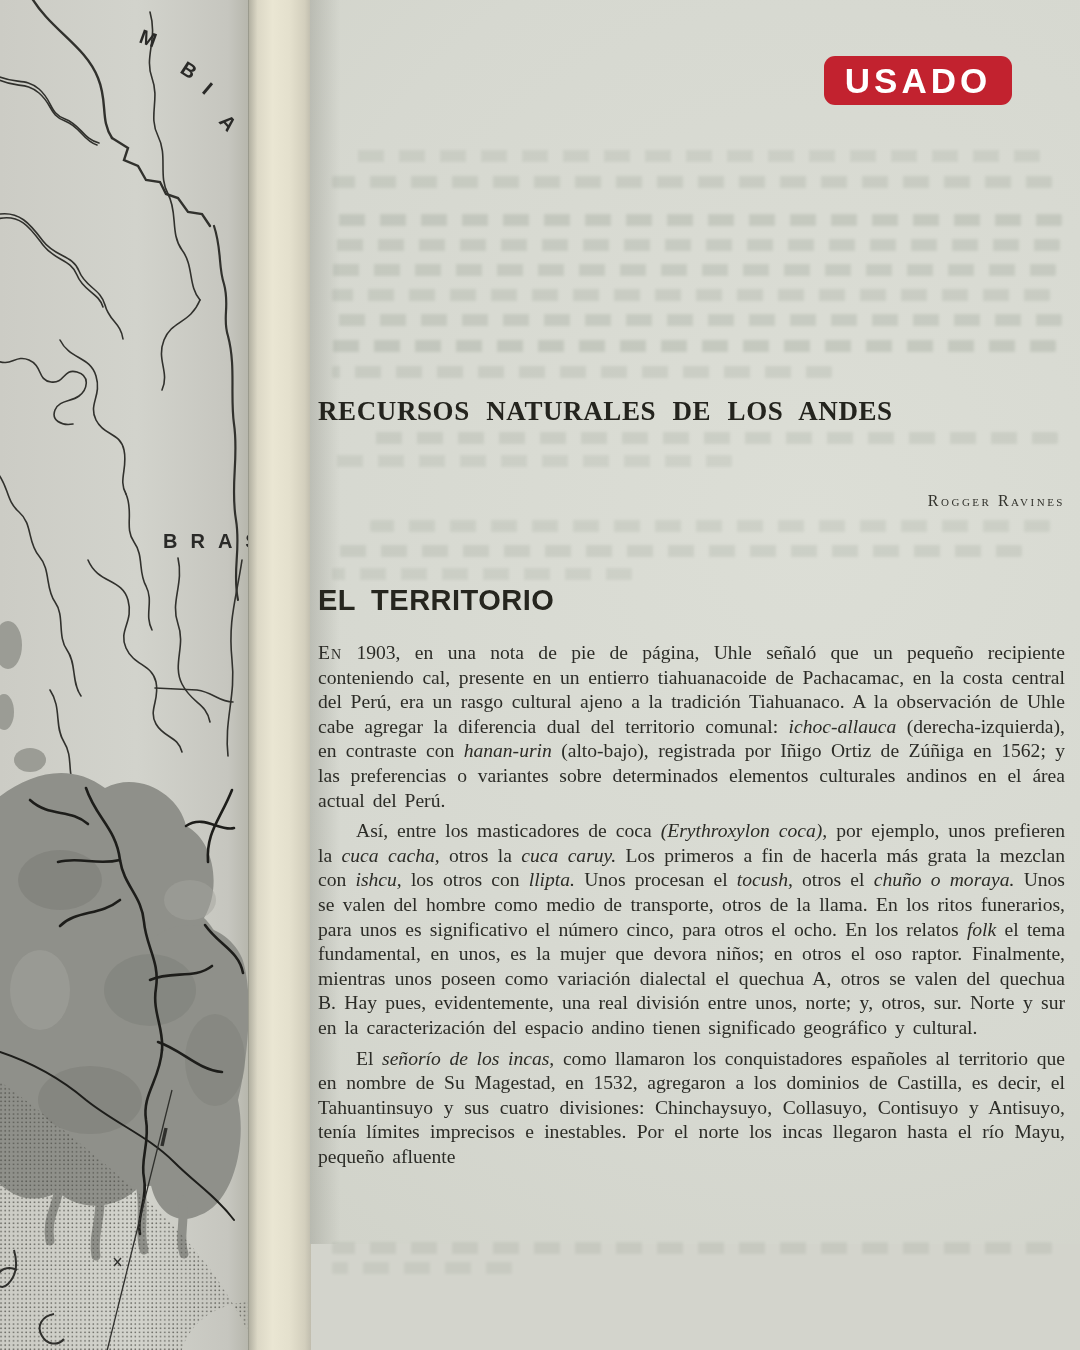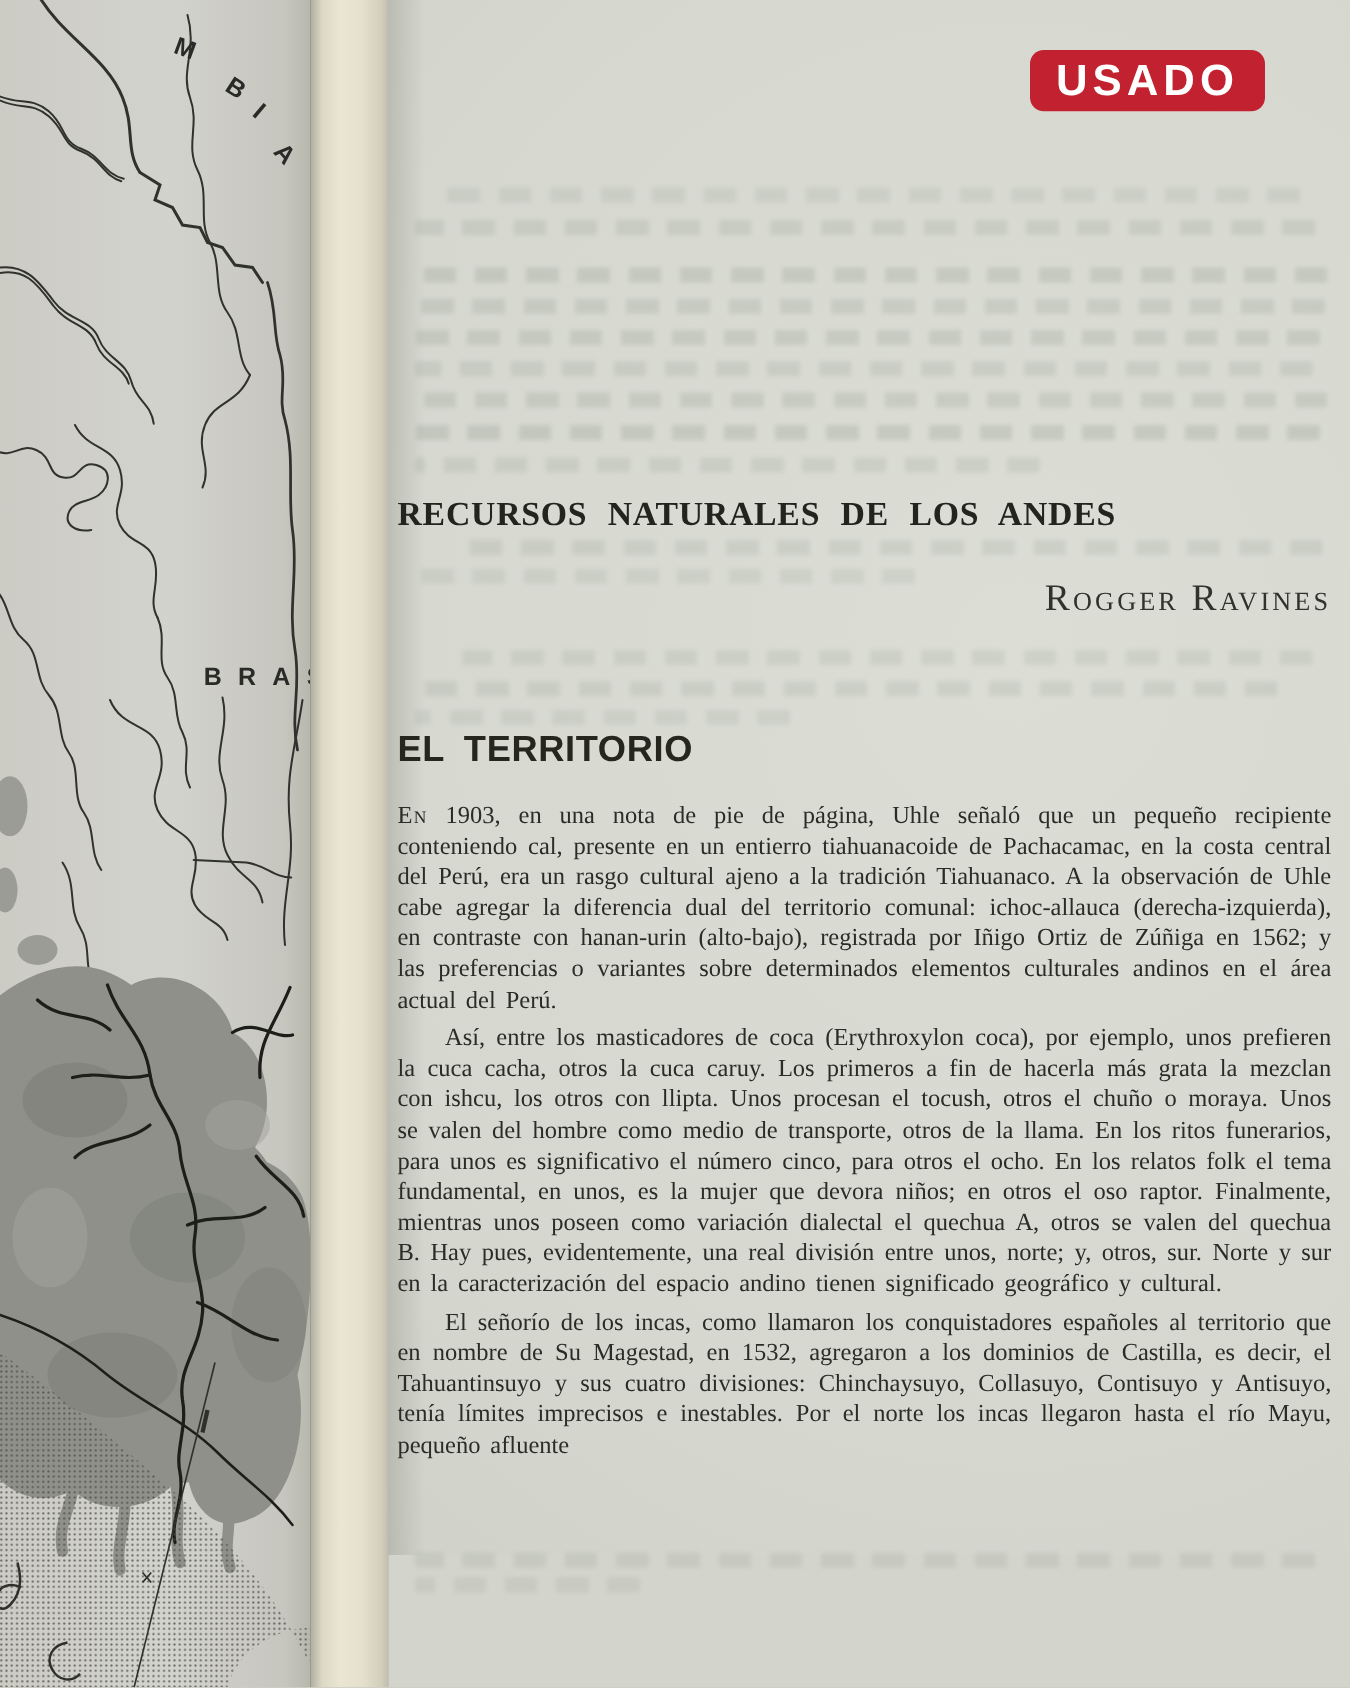--- a/index.html
+++ b/index.html
@@ -44,7 +44,7 @@
              filter:blur(1.7px);transform:scaleX(-1);}
 
   
-  .usado-badge{position:absolute;left:824px;top:40px;width:188px;height:49px;
+  .usado-badge{position:absolute;left:824px;top:56px;width:188px;height:49px;
                background:#c2222f;border-radius:11px;display:flex;align-items:center;justify-content:center;
                font-family:"Liberation Sans",sans-serif;font-weight:bold;font-size:35px;
                letter-spacing:4px;color:#ffffff;}

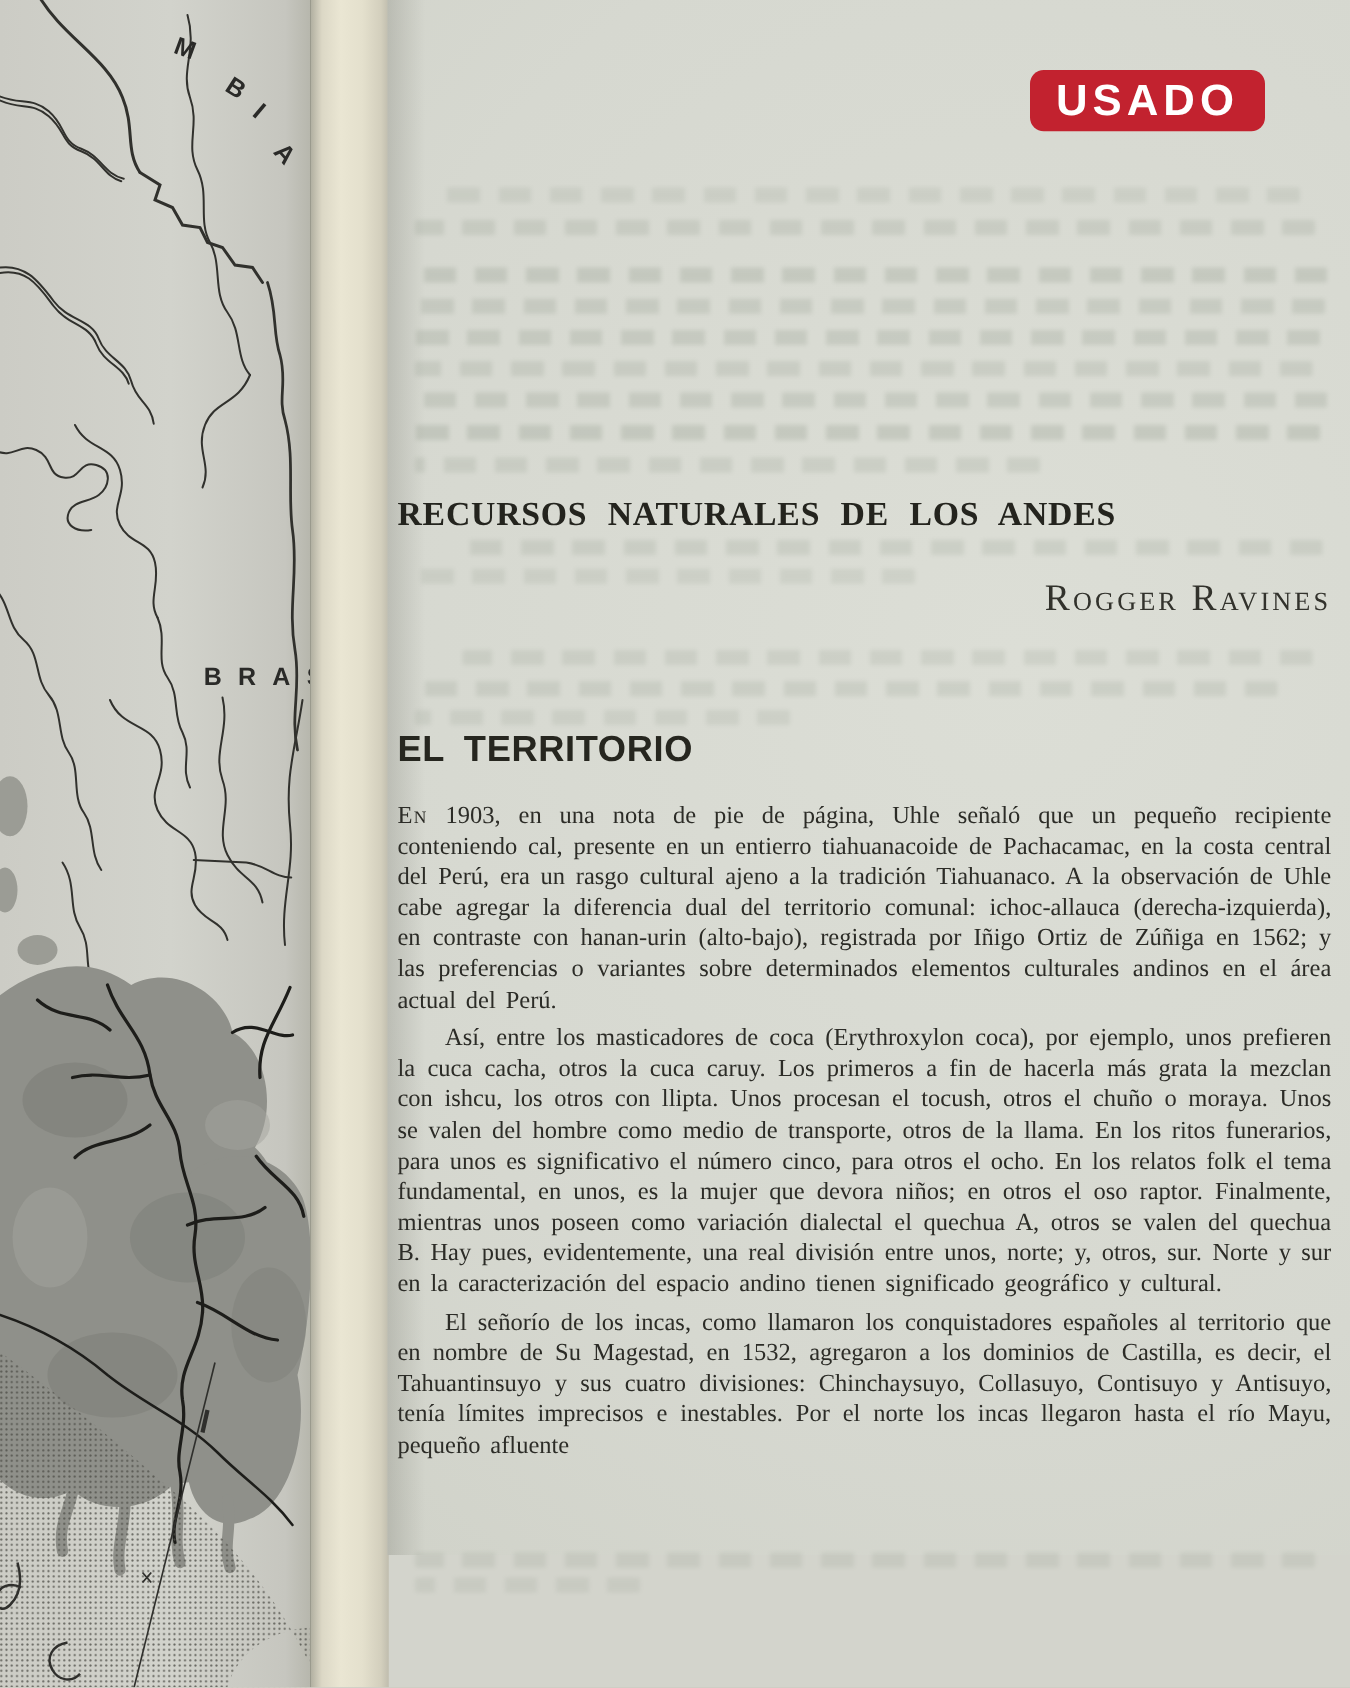--- a/index.html
+++ b/index.html
@@ -26,8 +26,8 @@
   .doc-title{position:absolute;top:396px;left:0;width:100%;
              font-family:"Liberation Serif",serif;font-weight:bold;font-size:27px;
              letter-spacing:.6px;word-spacing:9px;color:#24241e;white-space:nowrap;}
-  .doc-author{position:absolute;top:462px;left:0;width:100%;text-align:right;
-              font-size:30px;font-variant-caps:small-caps;letter-spacing:2.5px;color:#32322c;}
+  .doc-author{position:absolute;top:492px;left:0;width:100%;text-align:right;
+              font-size:16px;font-variant-caps:small-caps;letter-spacing:2.5px;color:#32322c;}
   .section-heading{position:absolute;top:584px;left:0;
               font-family:"Liberation Sans",sans-serif;font-weight:bold;font-size:29px;
               letter-spacing:.5px;word-spacing:7px;color:#26261f;}

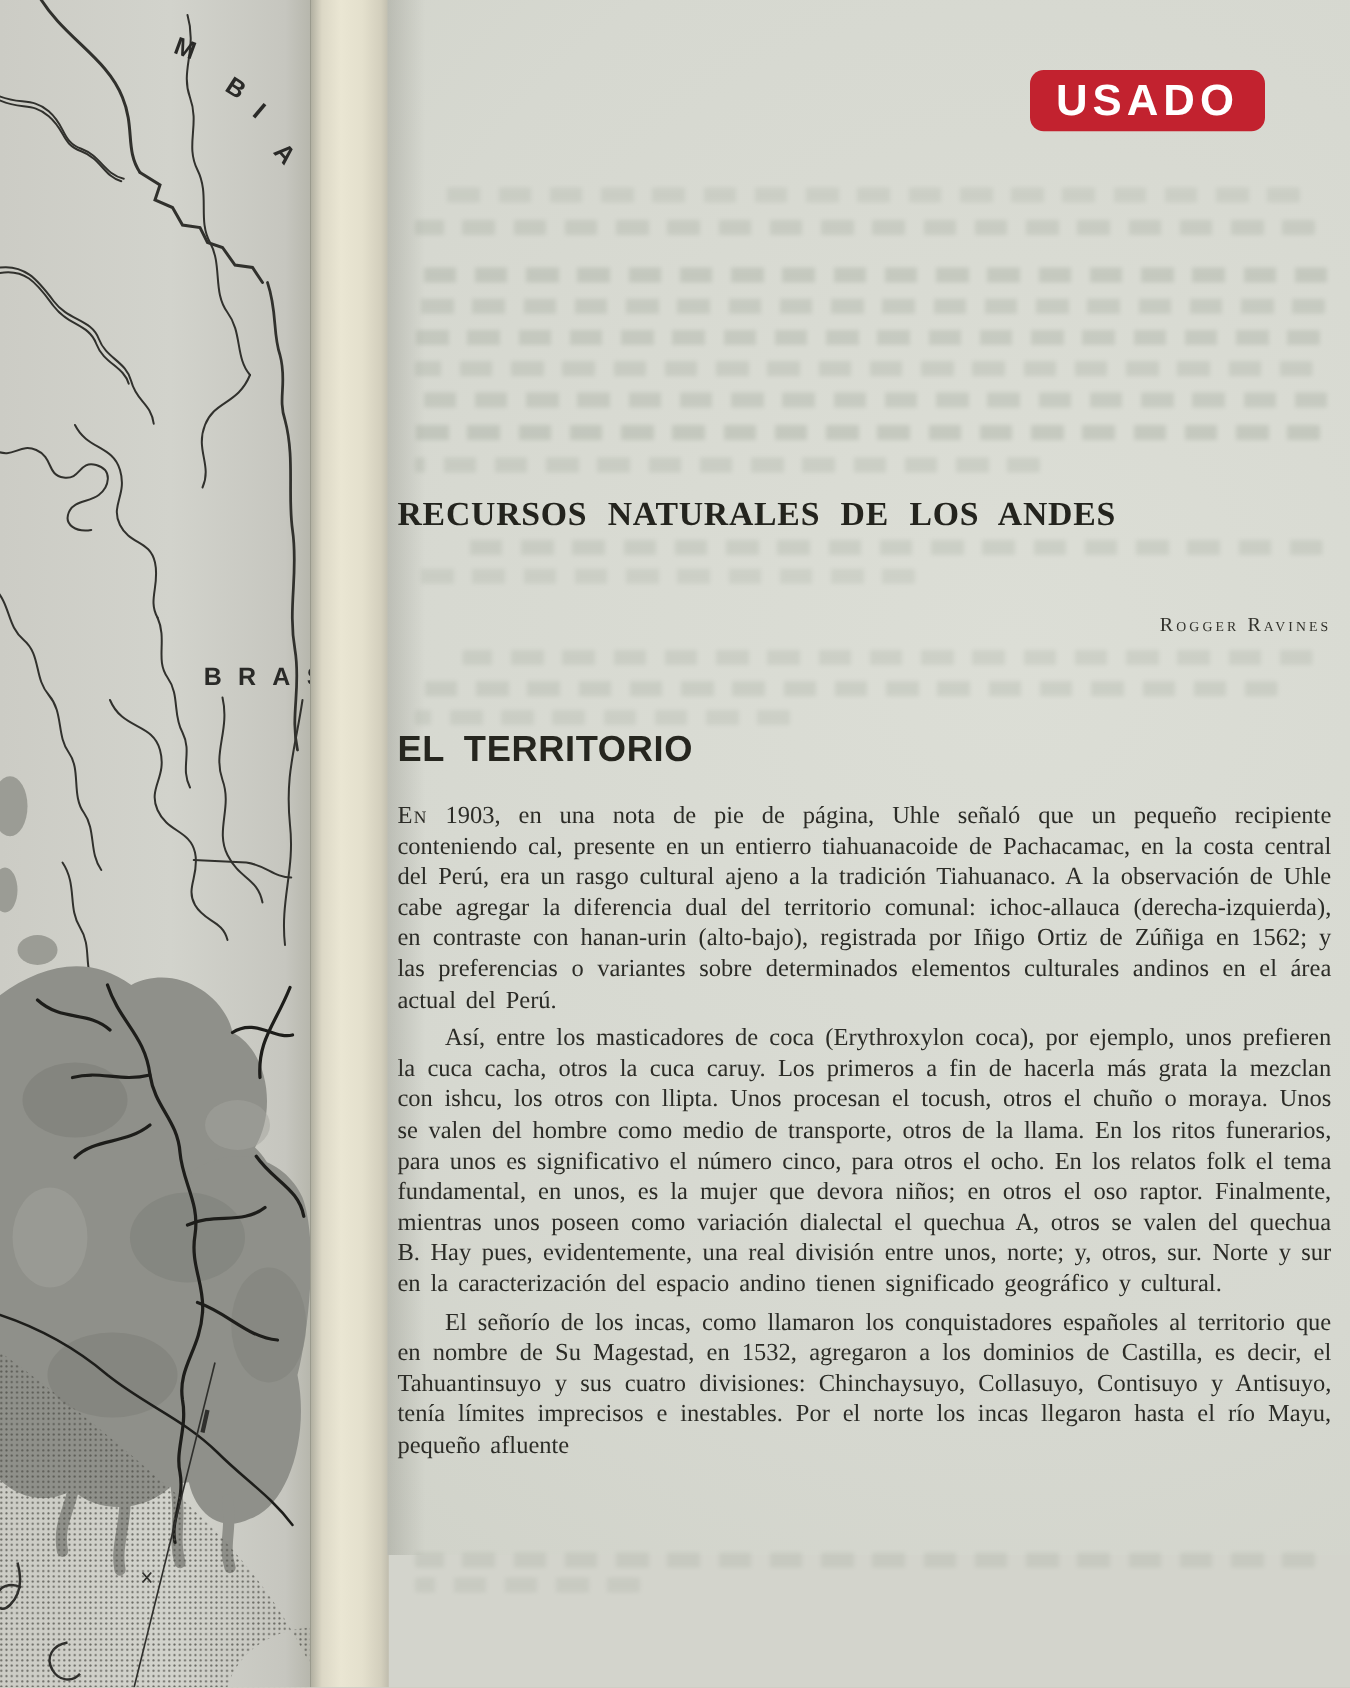--- a/index.html
+++ b/index.html
@@ -35,7 +35,7 @@
              font-size:19.6px;line-height:24.6px;text-align:justify;word-spacing:3px;}
   .body-text p{margin:0 0 6px 0;}
   .body-text p.ind{text-indent:38px;}
-  .it{}
+  .it{font-style:italic;}
   .sc{font-variant-caps:small-caps;letter-spacing:1px;}
 
   

